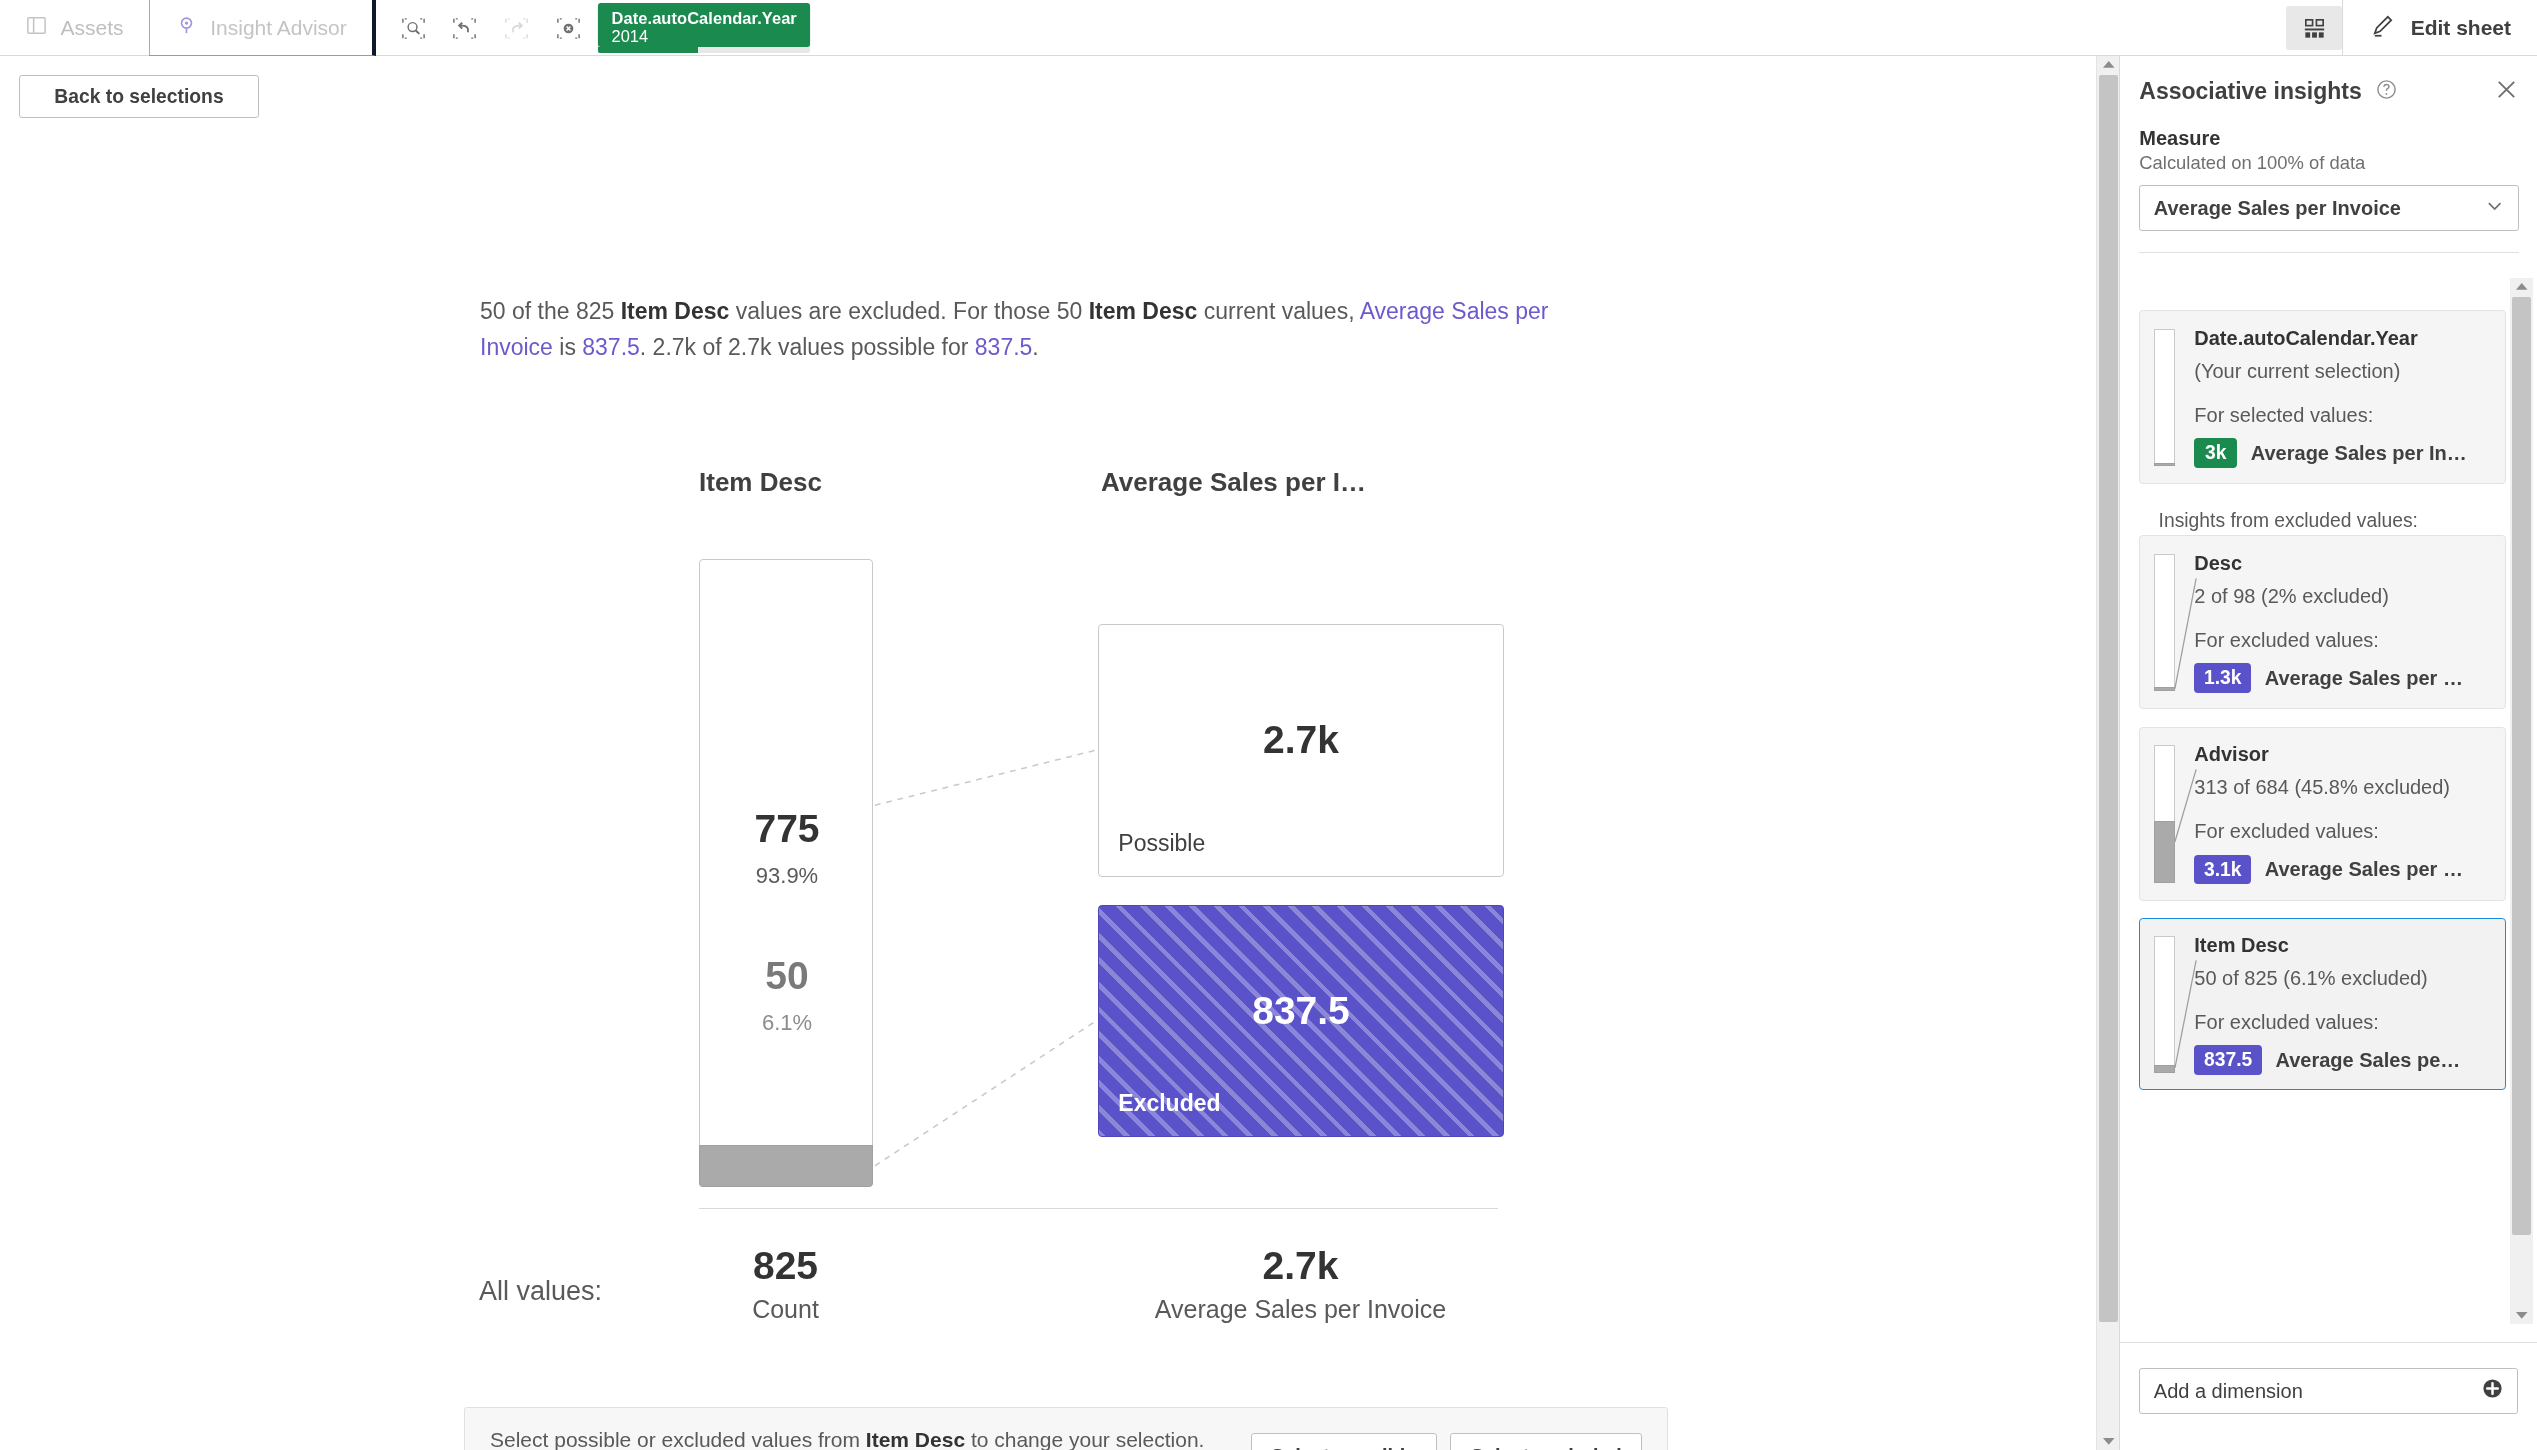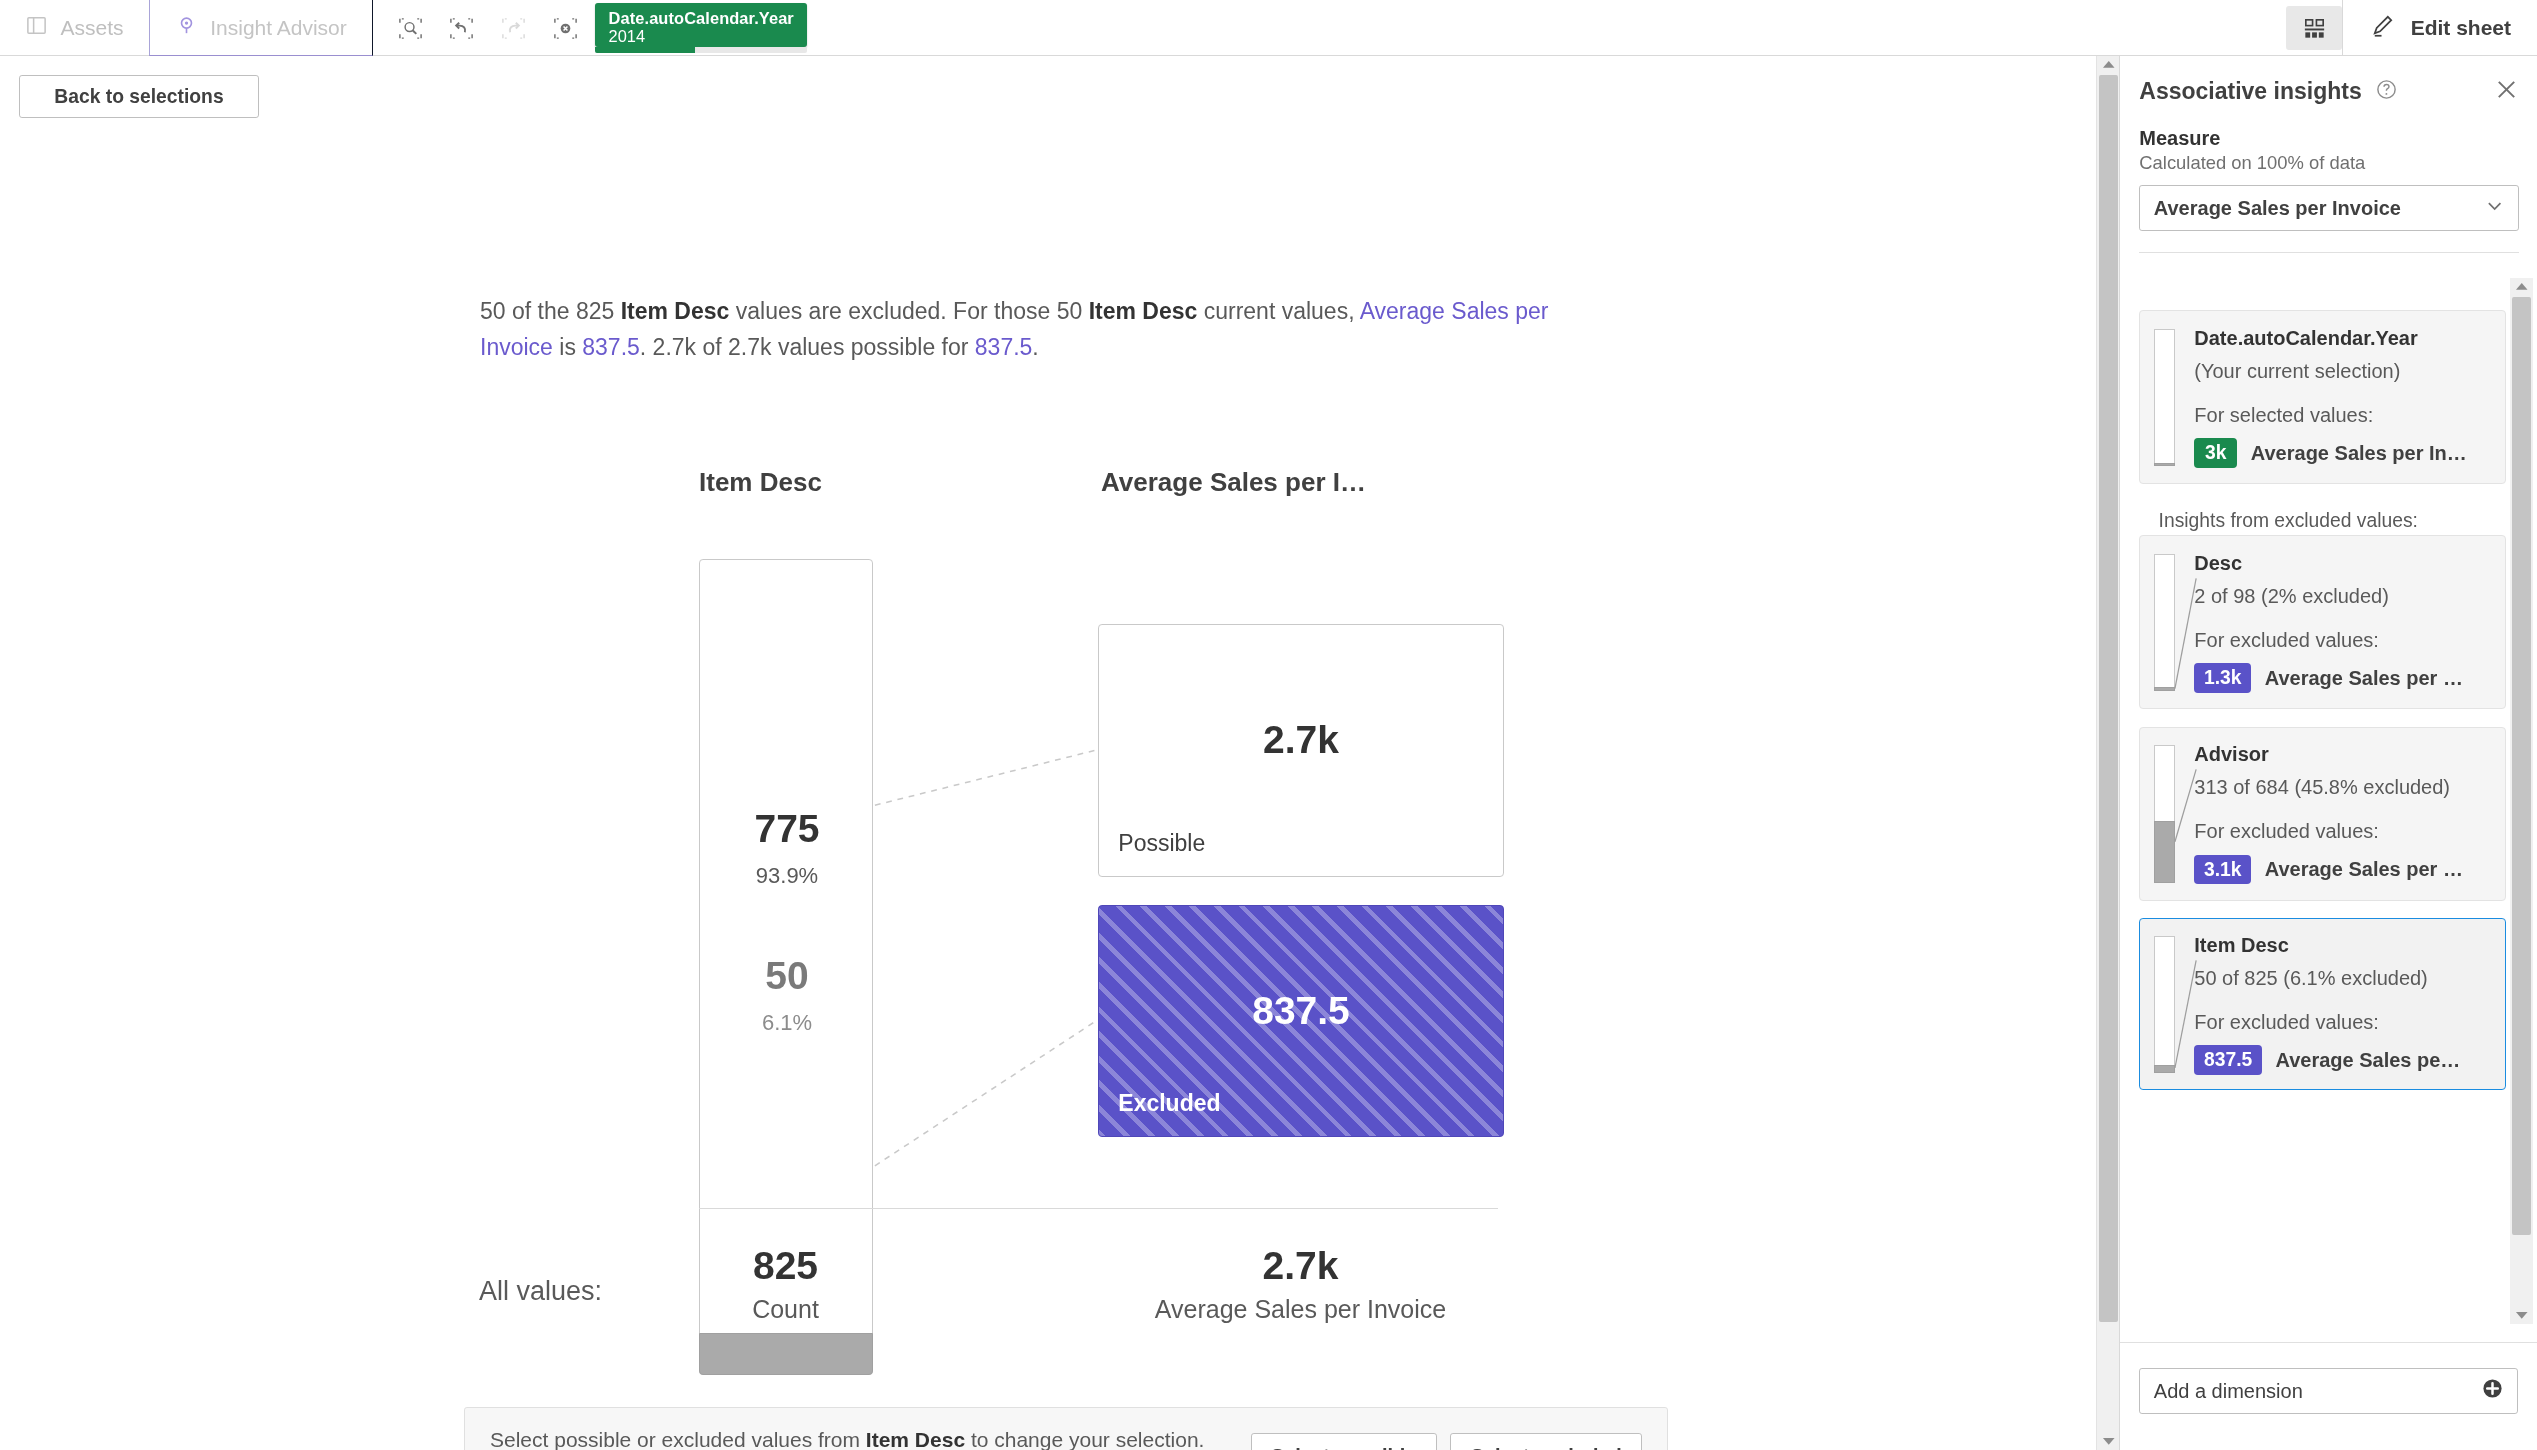--- a/index.html
+++ b/index.html
@@ -29,7 +29,7 @@
   }
   .tb-tab.active {
     border-left: 1px solid #a9a4d8;
-    border-right: 1px solid #0f172a;
+    border-right: 4px solid #0f172a;
     border-bottom: 1.9px solid #9a8fd0;
     color: #c4c4c4;
   }

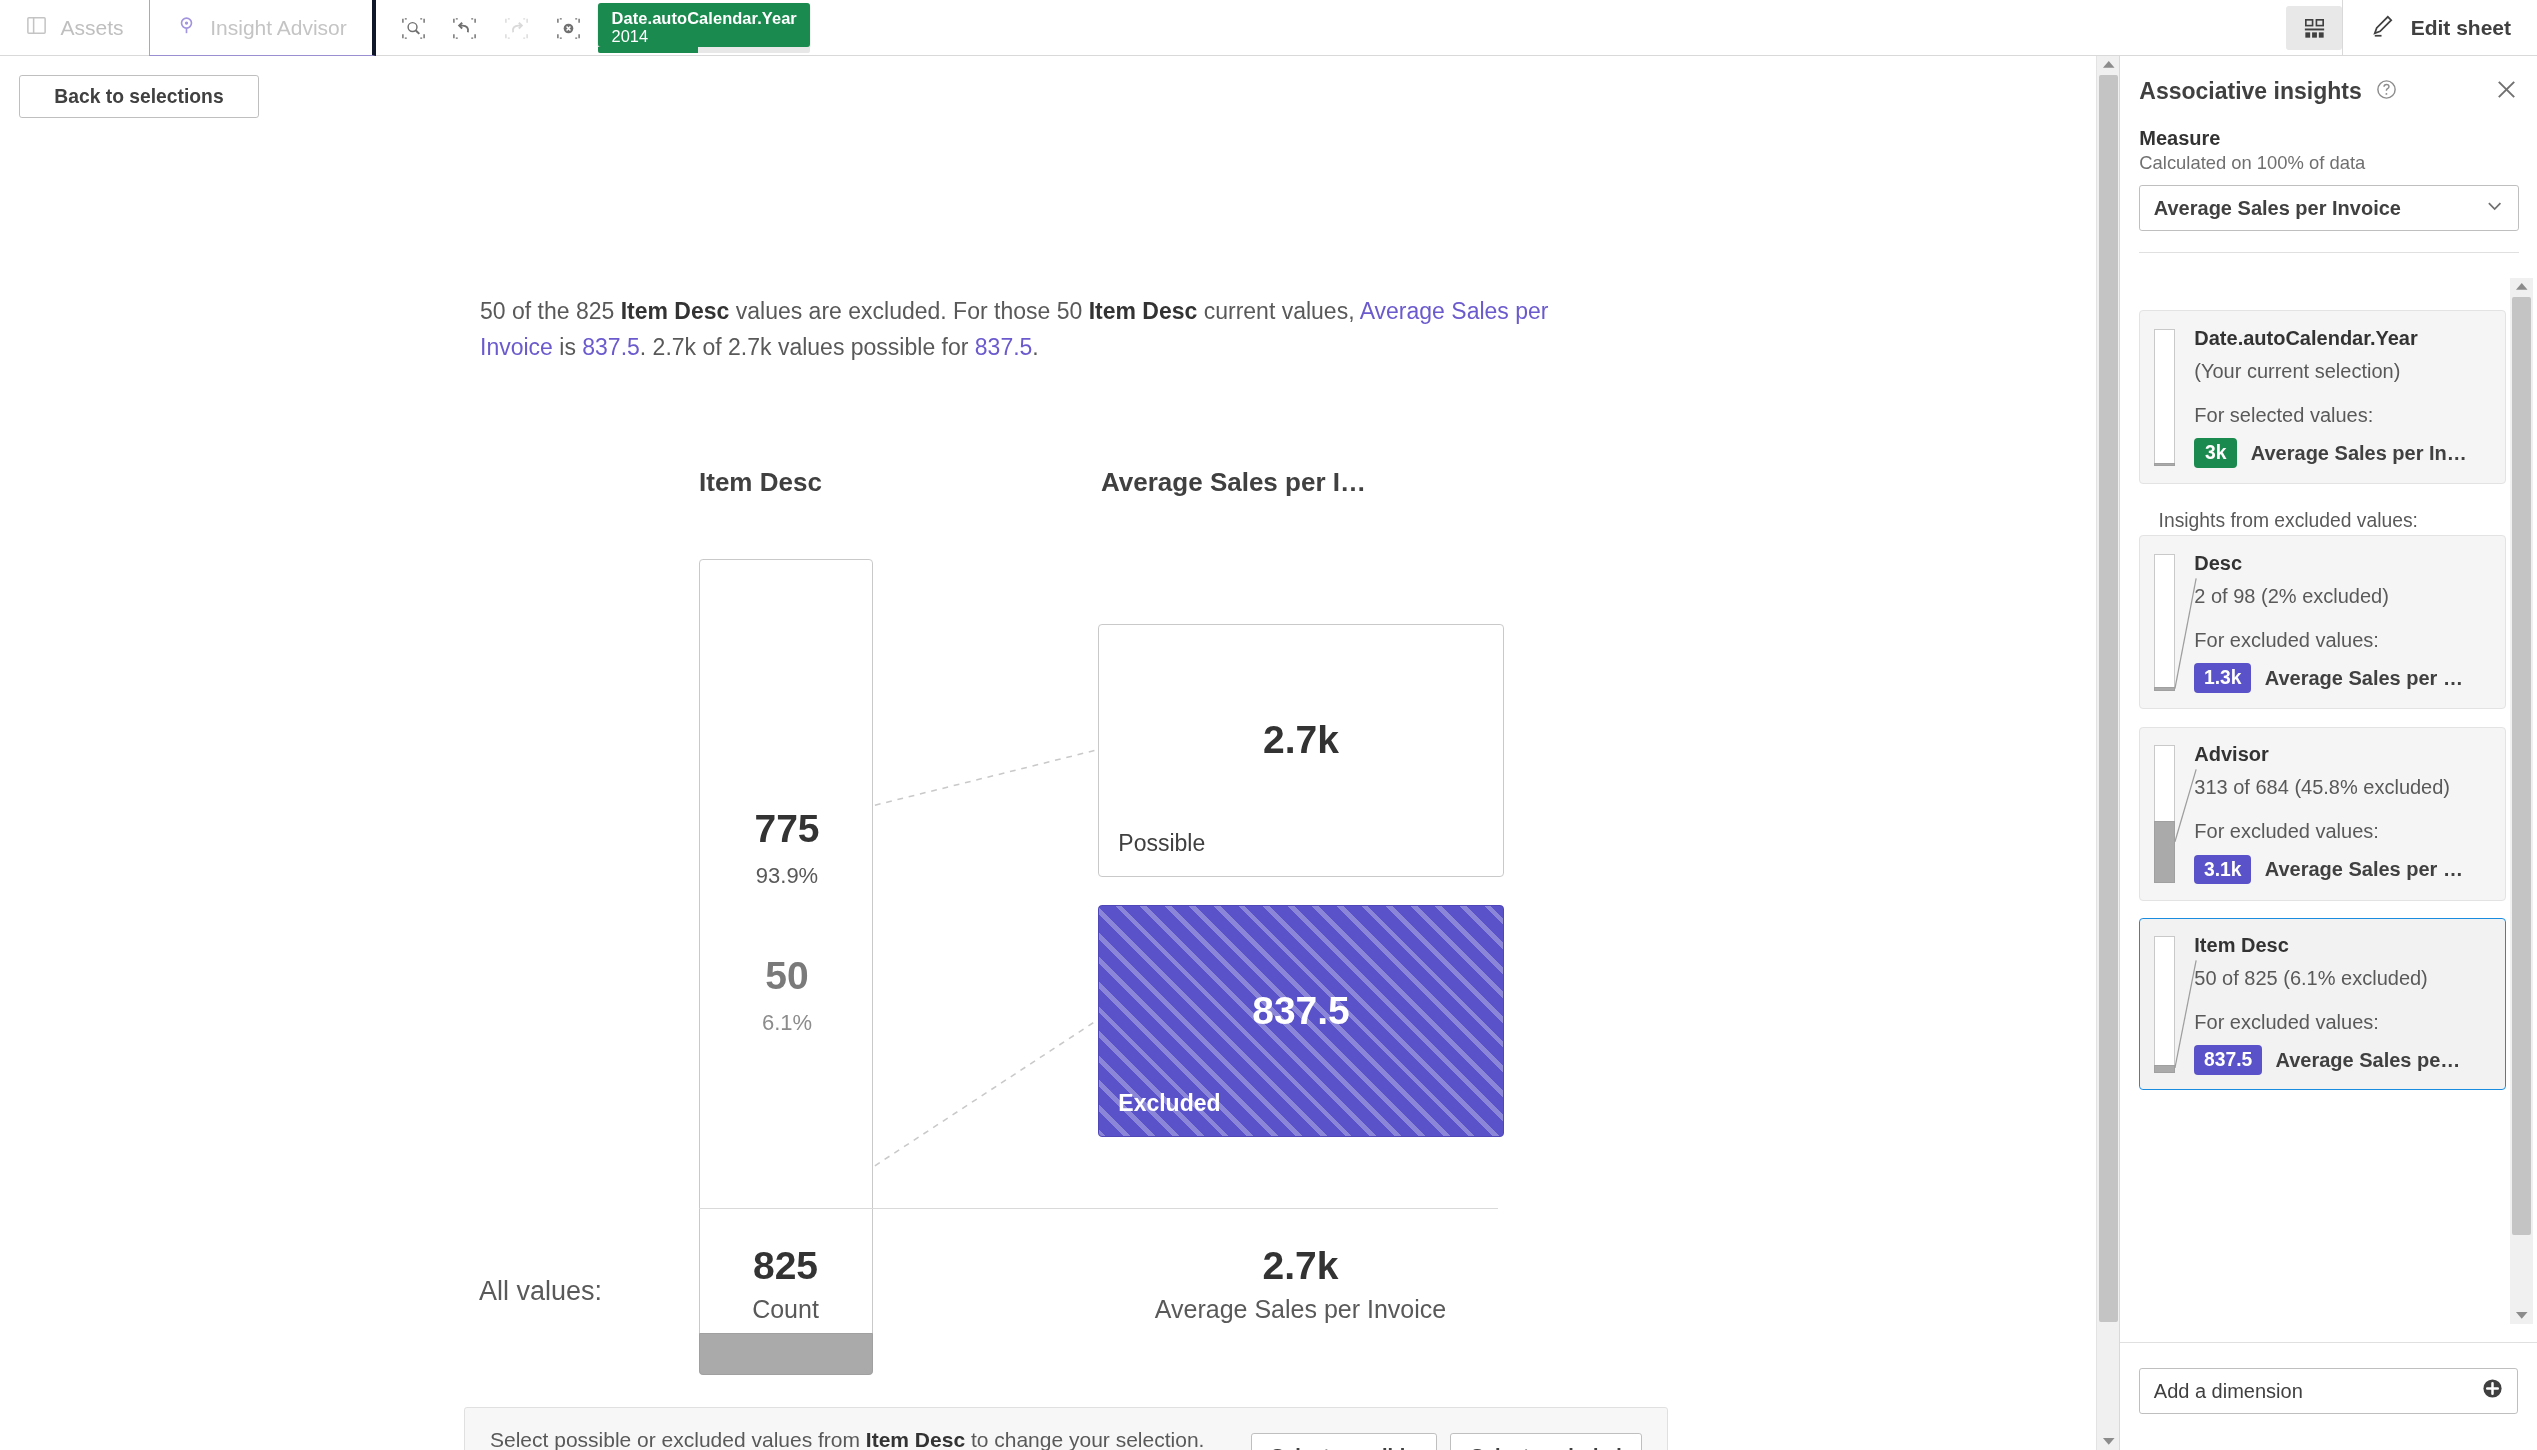--- a/index.html
+++ b/index.html
@@ -119,7 +119,7 @@
   
   #dimbar {
     position: absolute; left: 699px; top: 503px;
-    width: 174px; height: 816px;
+    width: 174px; height: 628px;
     border: 1px solid #c9c9c9; border-radius: 3.9px;
     background: #ffffff;
   }

